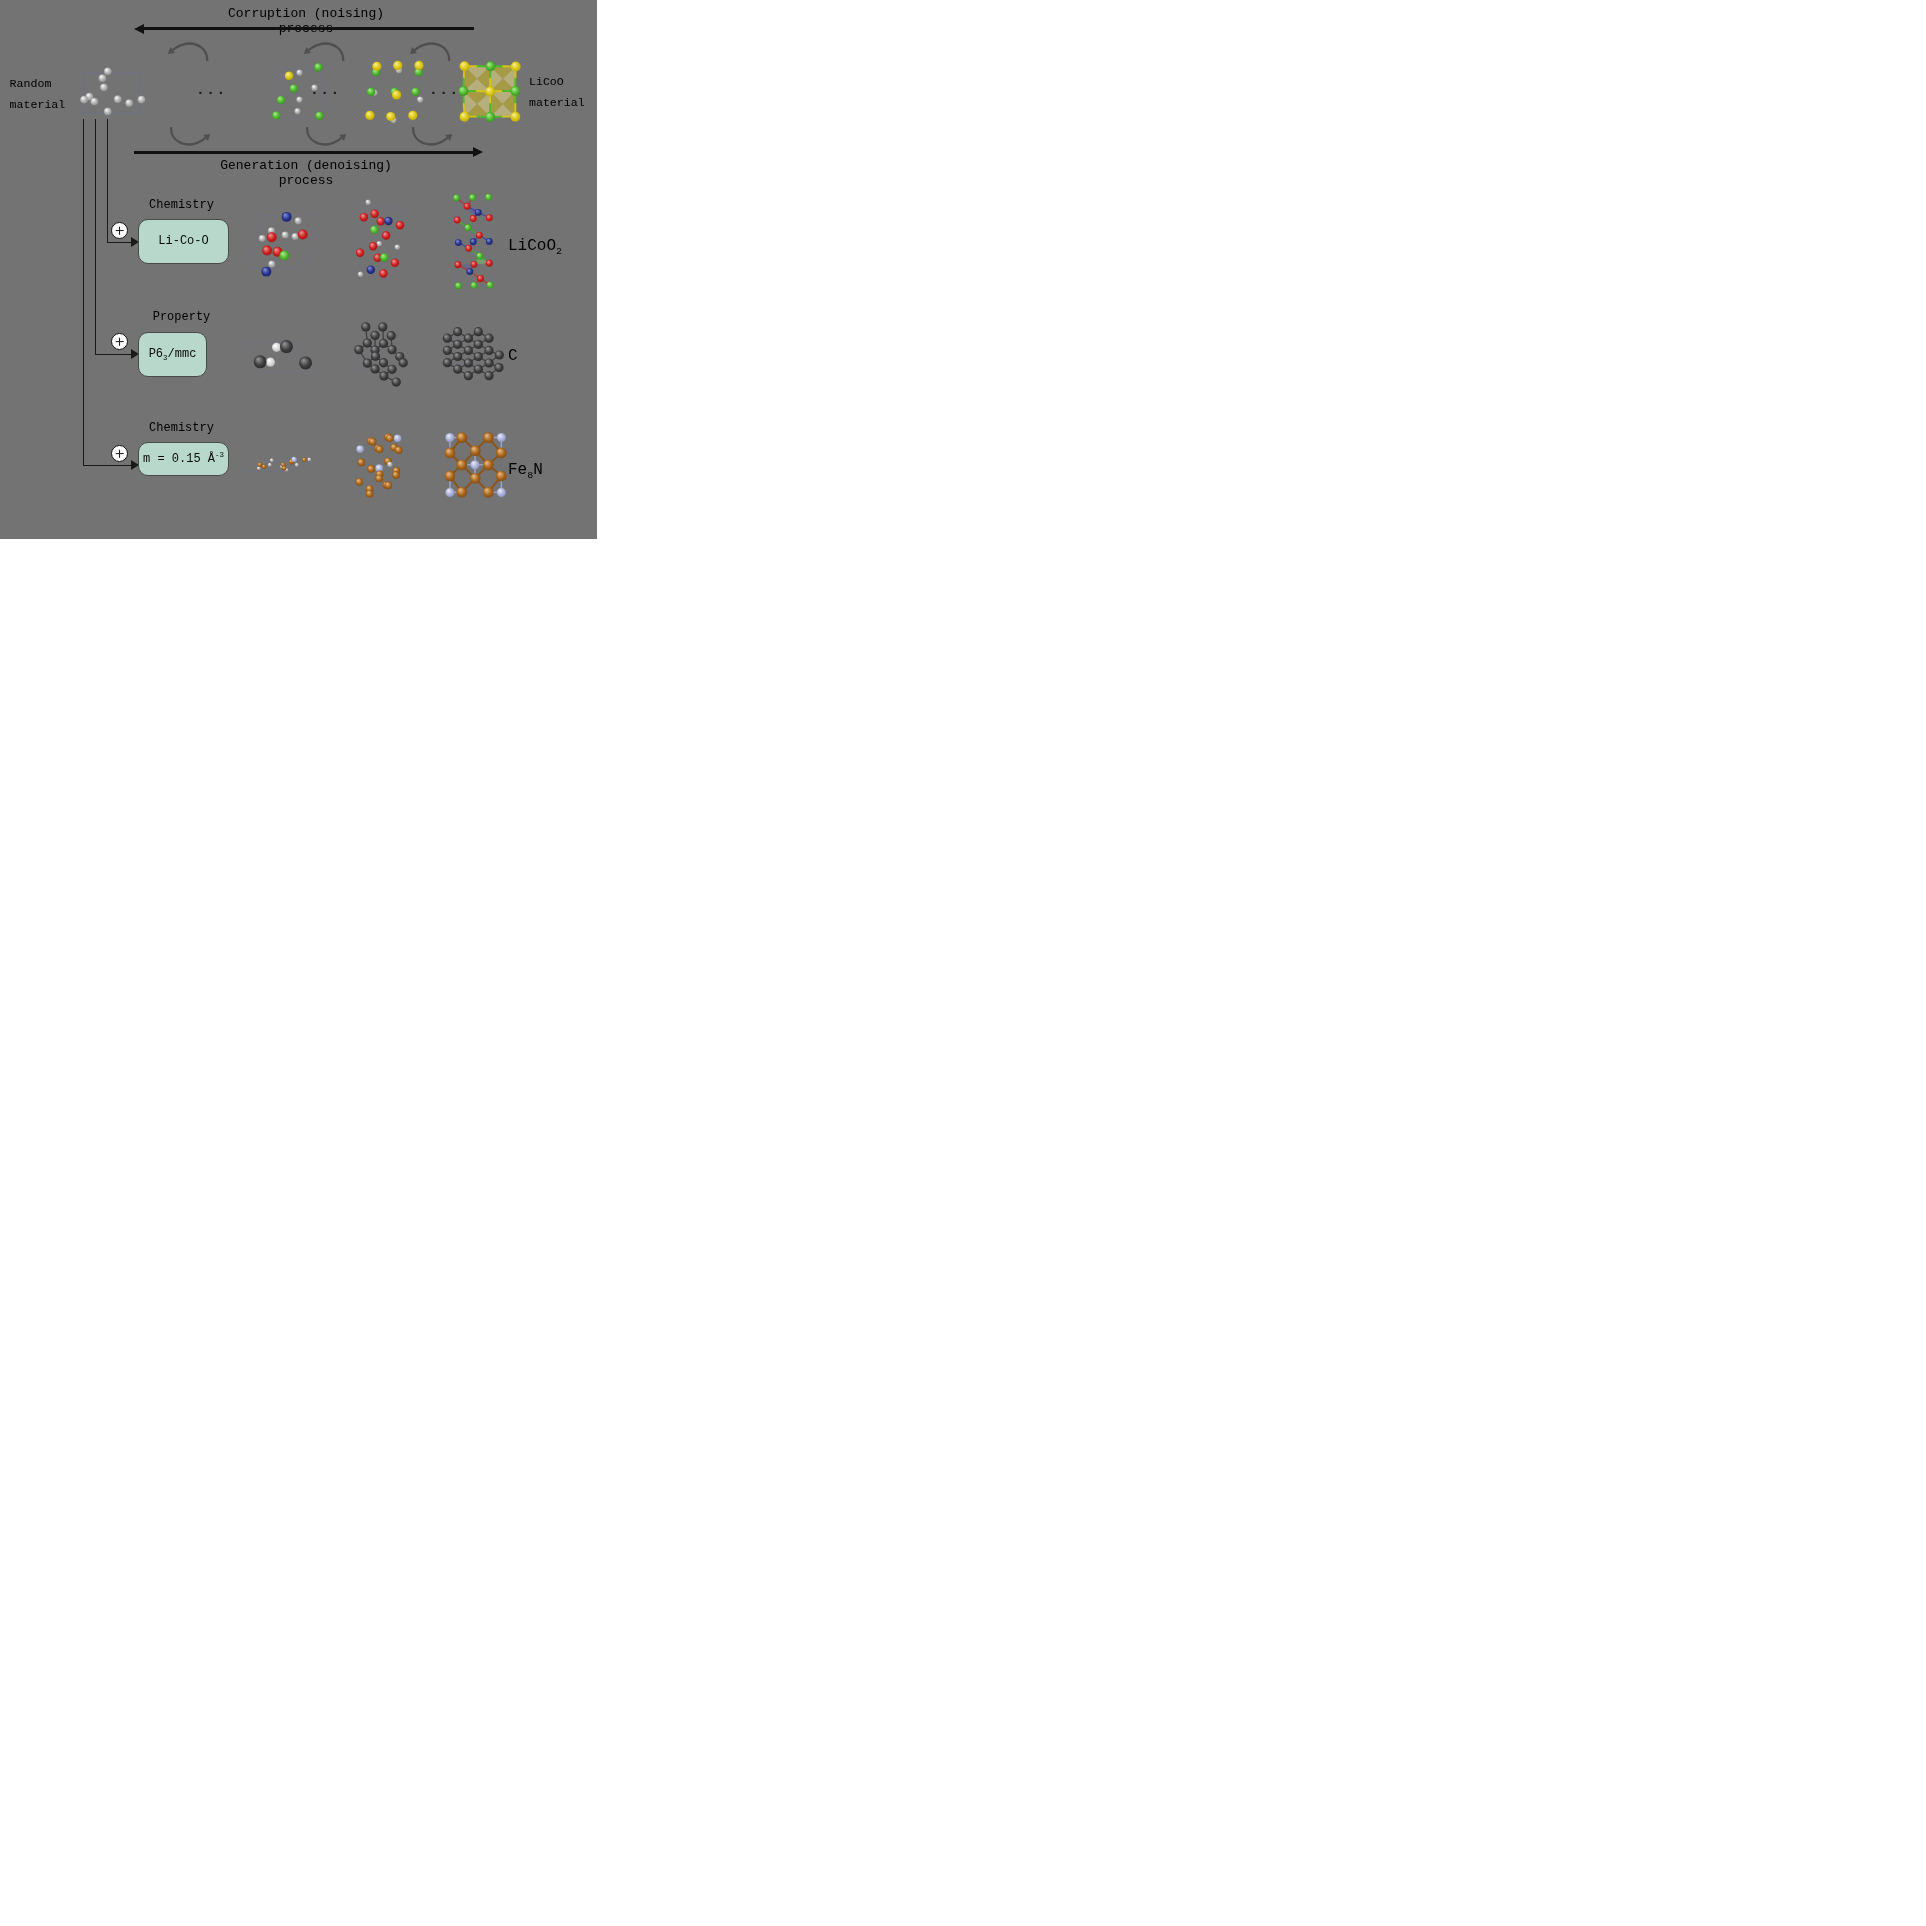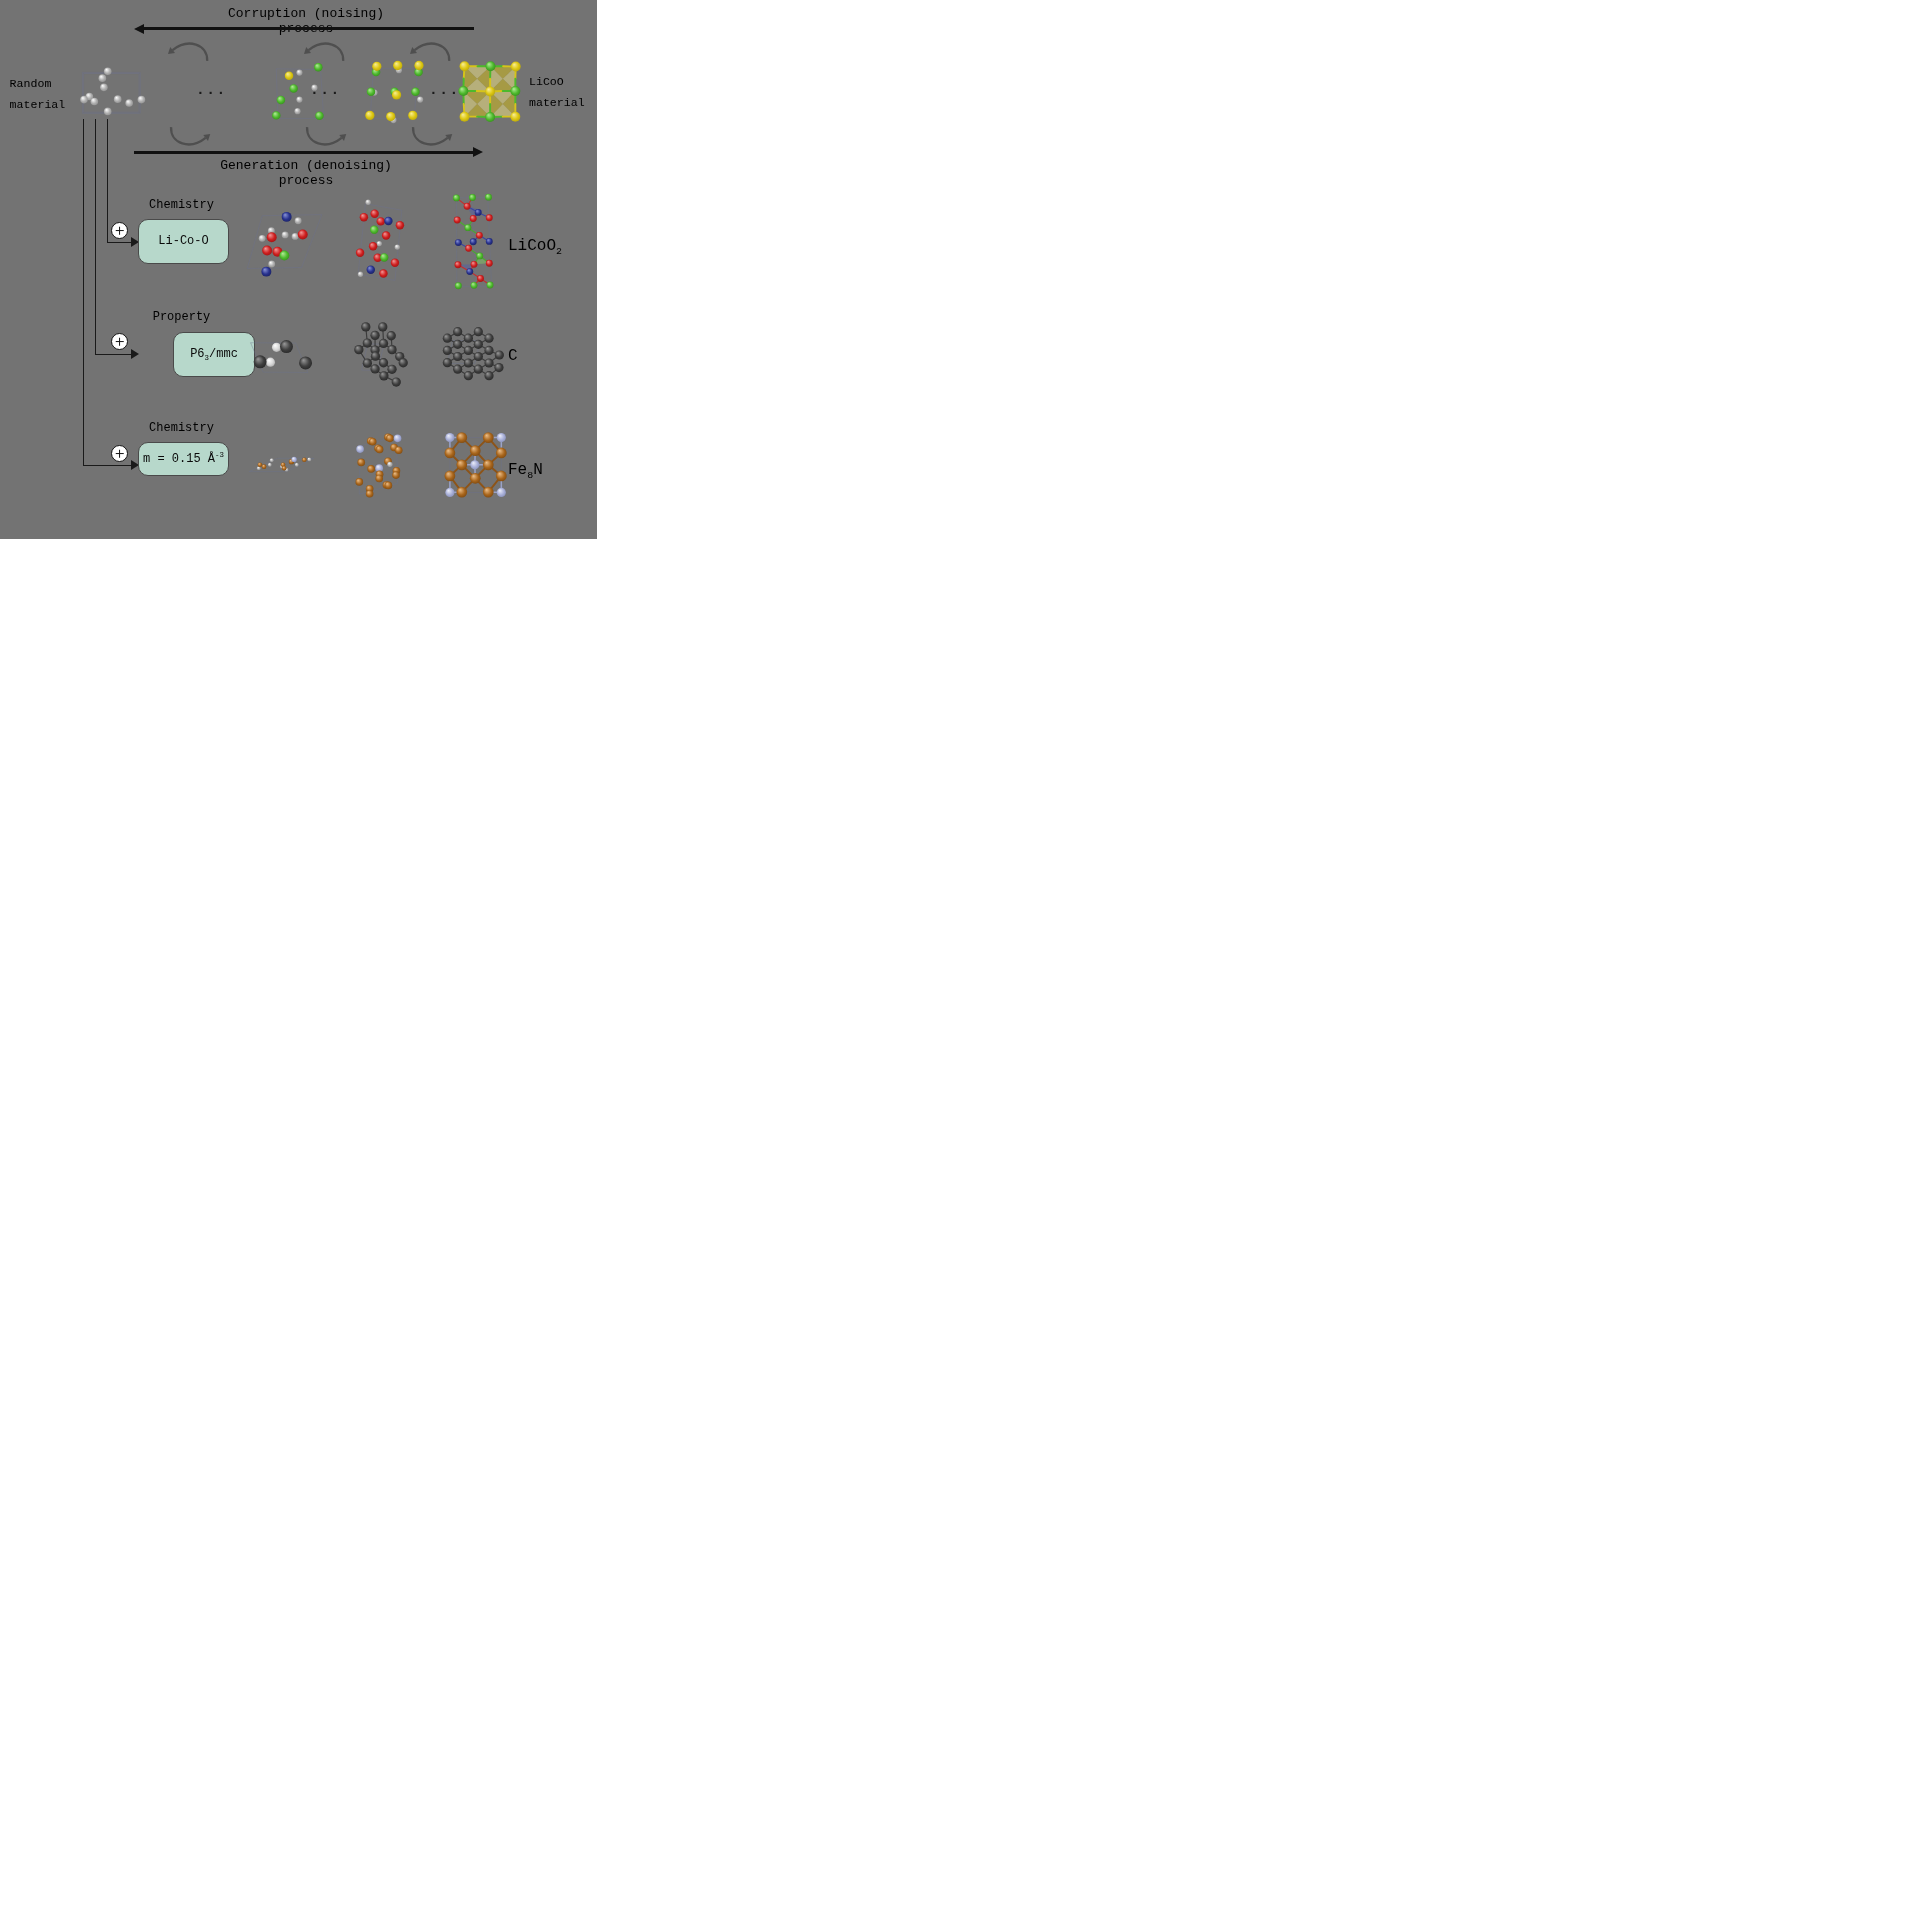--- a/index.html
+++ b/index.html
@@ -336,7 +336,7 @@
   <div class="abs result-label" style="left:508px;top:237px;width:69px;"><span>LiCoO</span><sub>2</sub><span></span></div>
 
   <div class="abs row-title" style="left:131px;top:310px;width:101px;">Property</div>
-  <div class="abs cond-box" style="left:138px;top:332px;width:82px;height:45px;margin-left:35px;">
+  <div class="abs cond-box" style="left:138px;top:332px;width:69px;height:45px;">
     <span class="box-text"><span>P6</span><sub>3</sub><sup></sup><span>/mmc</span></span>
   </div>
   <svg class="abs" style="left:247px;top:337px;" width="69" height="42" viewBox="0 0 180 110">

